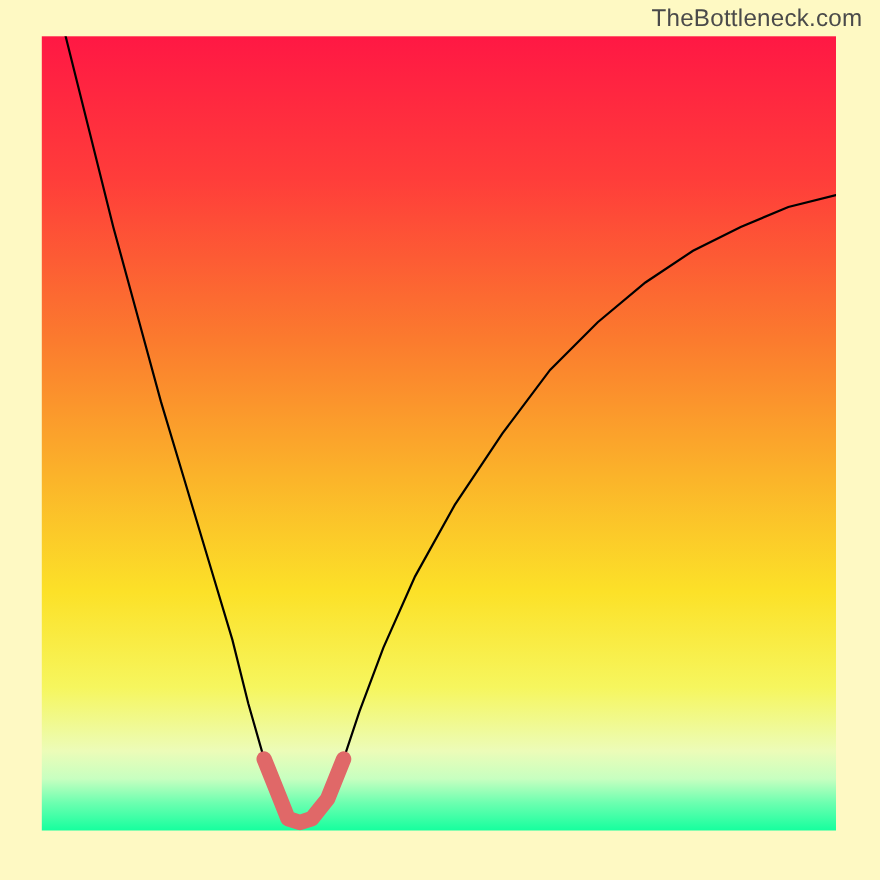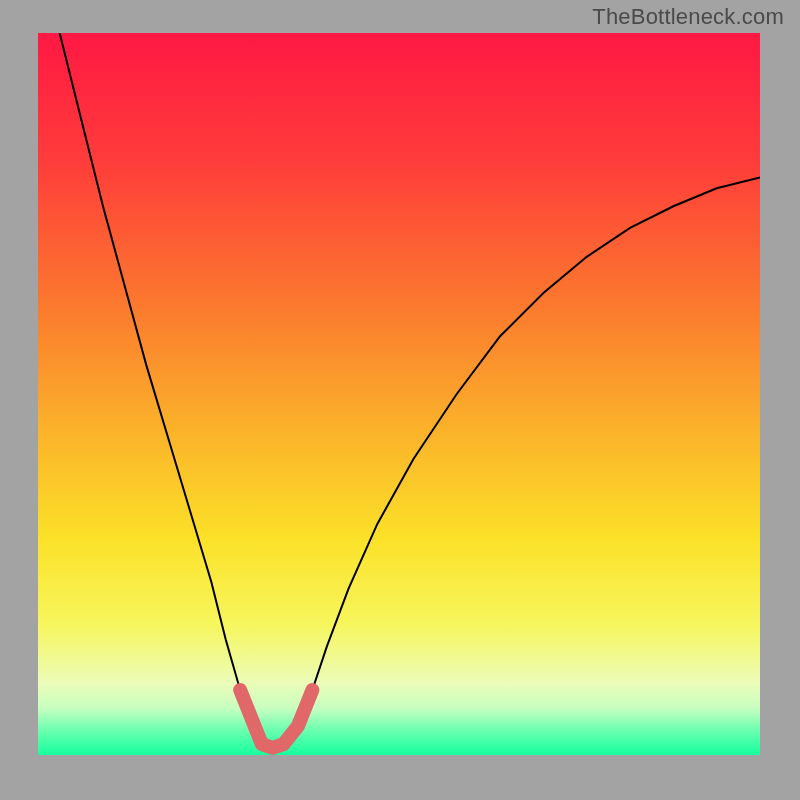--- a/index.html
+++ b/index.html
@@ -14,7 +14,7 @@
     position: relative;
     width: 800px;
     height: 800px;
-    background: #a3a3a3;
+    background: #fef9c3;
   }
   svg {
     position: absolute;

